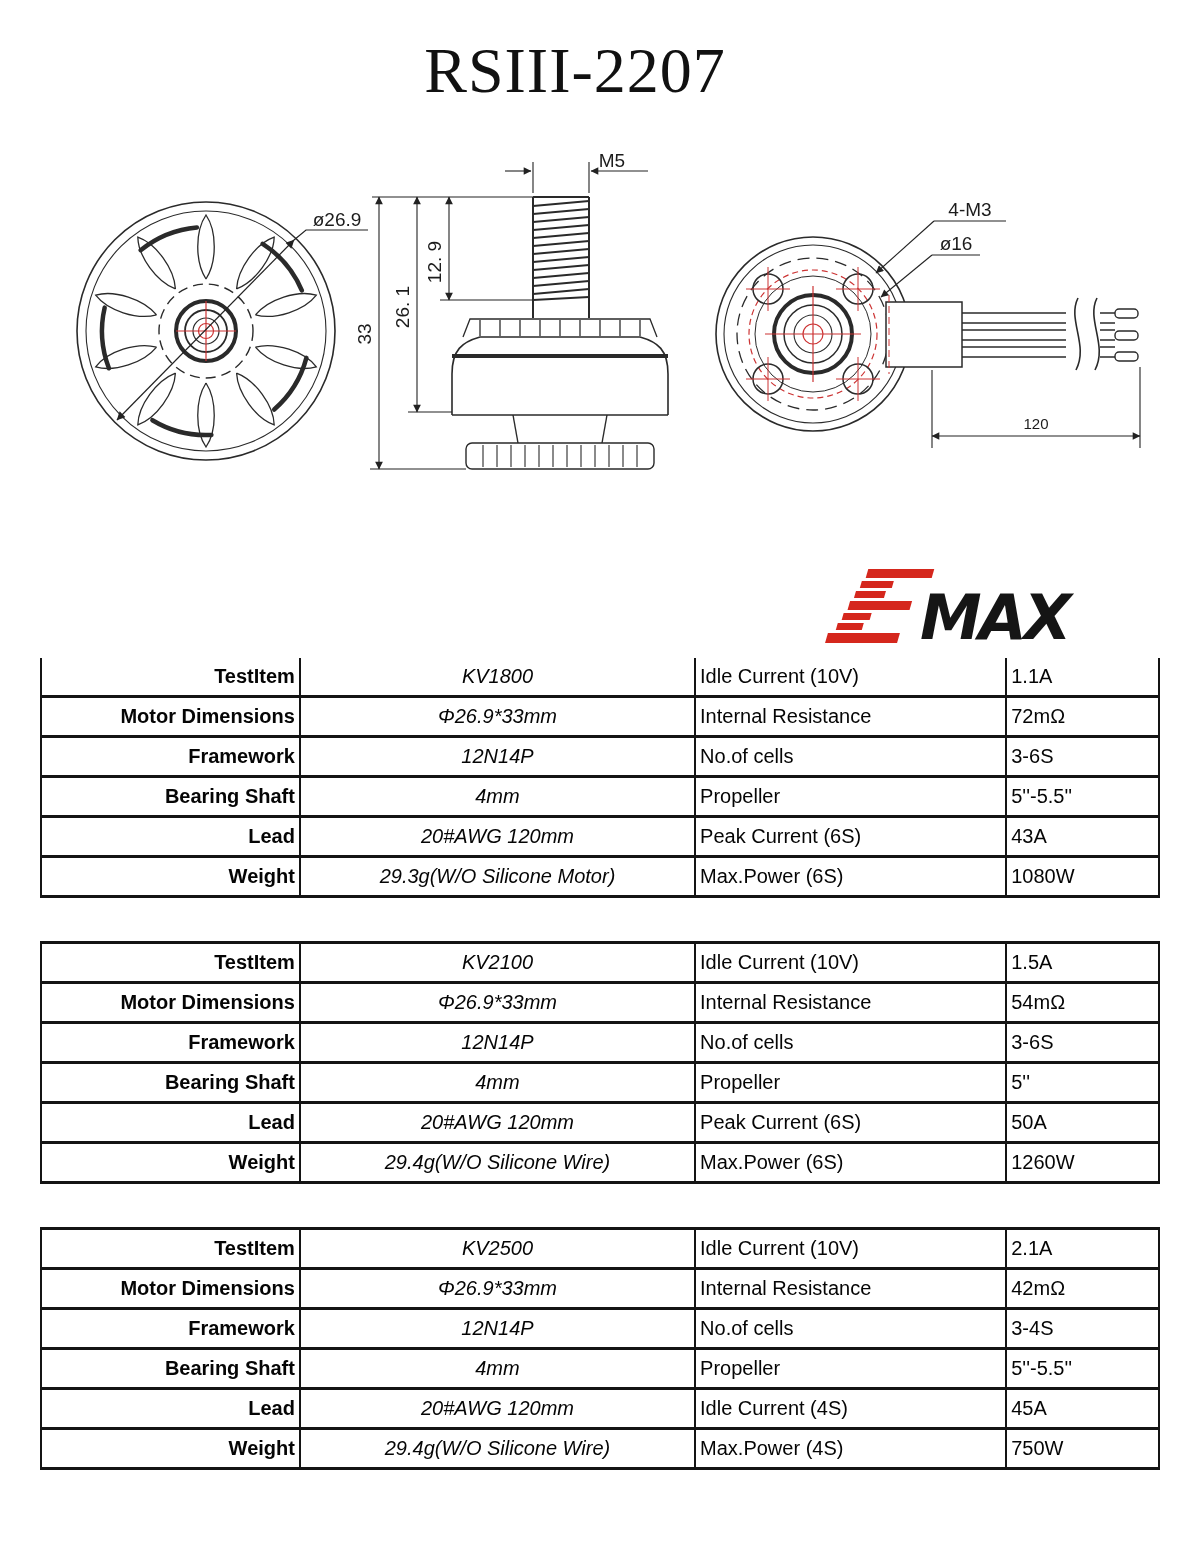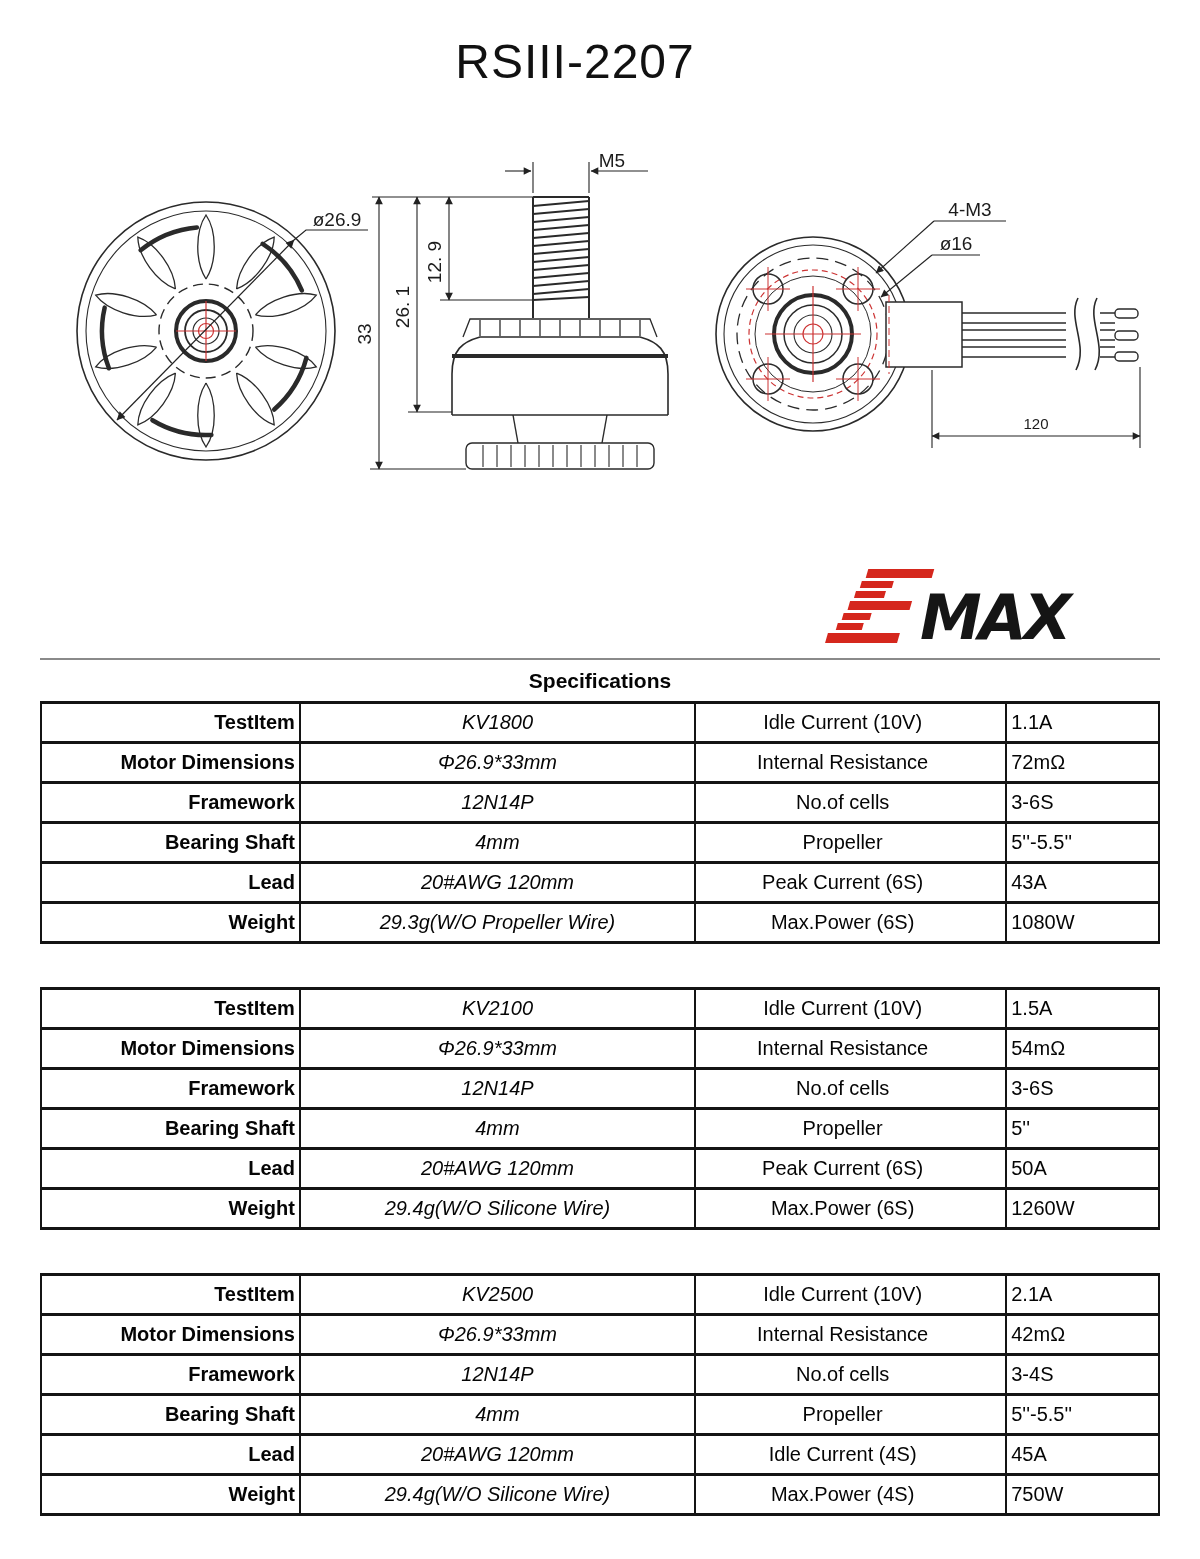--- a/index.html
+++ b/index.html
@@ -9,8 +9,8 @@
   }
   .page-title{
     position:absolute;top:34px;left:0;width:1150px;text-align:center;
-    font-family:Liberation Sans, sans-serif;
-    font-size:48px;letter-spacing:1px;color:#111;
+    font-family:Liberation Serif, serif;
+    font-size:64px;letter-spacing:1px;color:#111;
   }
   .drawing-svg{position:absolute;left:0;top:110px;}
   

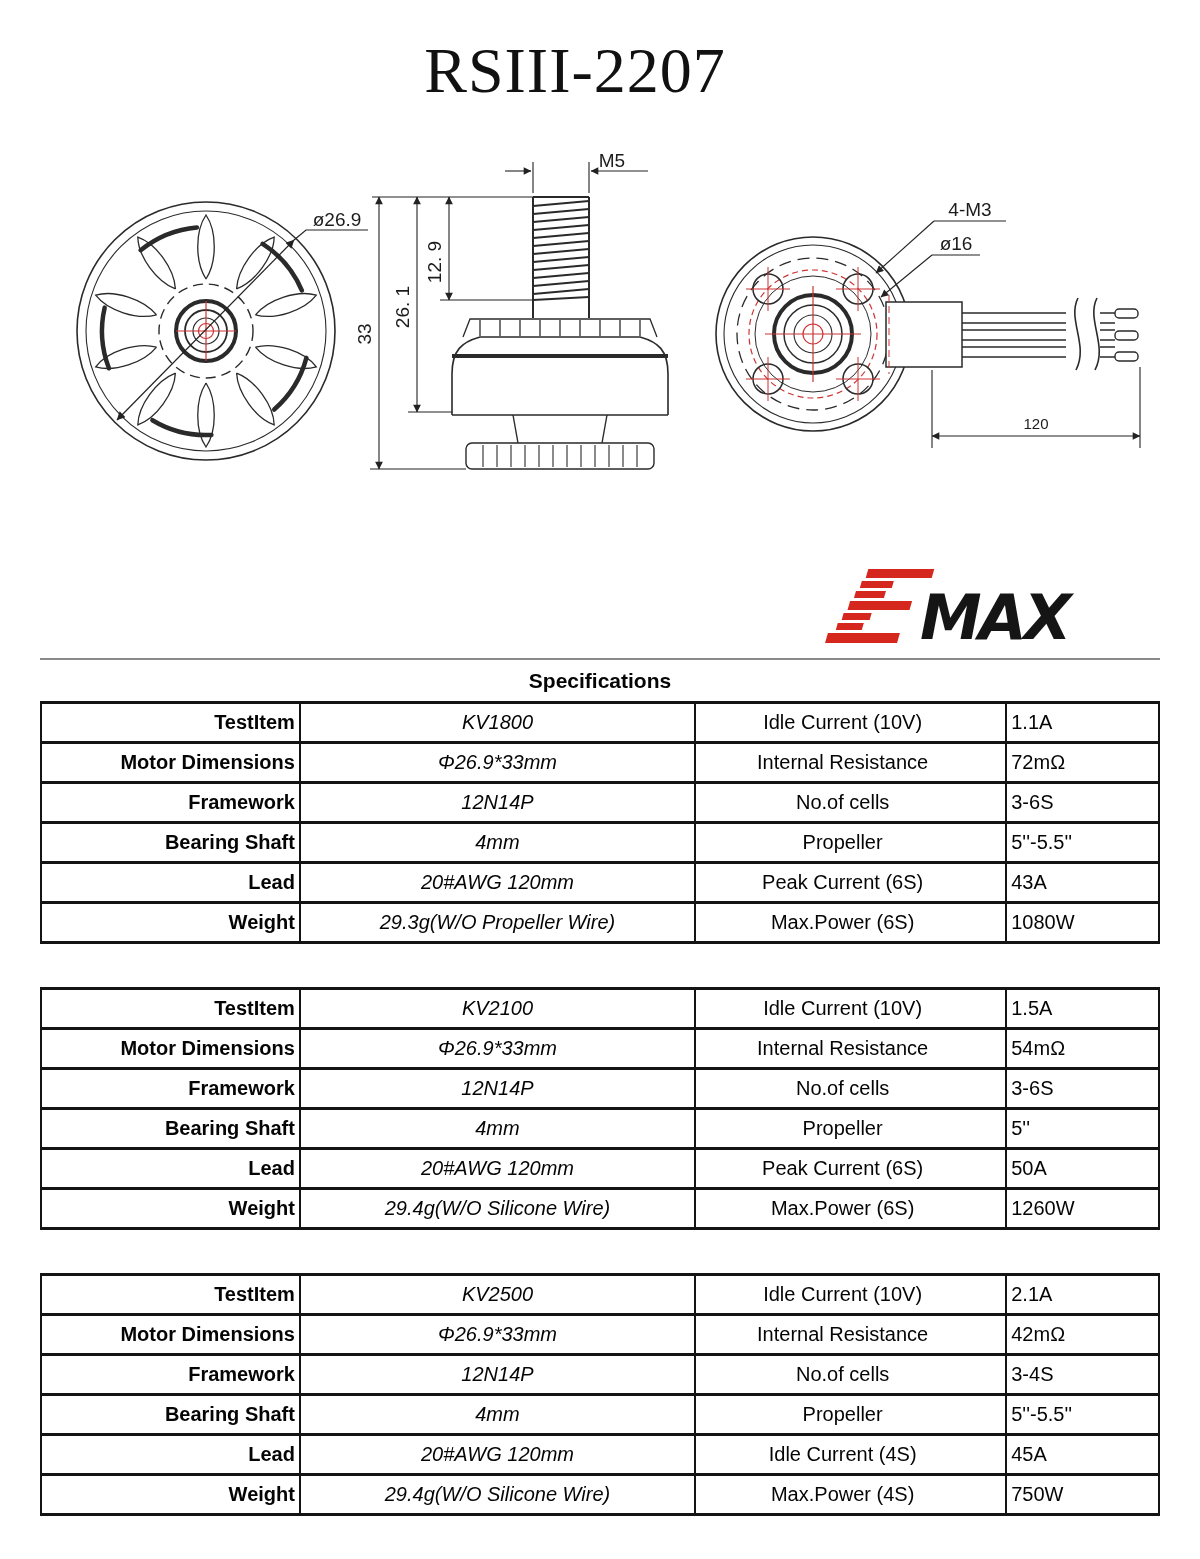--- a/index.html
+++ b/index.html
@@ -252,7 +252,6 @@
 </div>
 
 <div class="spec-wrap">
-  <div class="spec-header">Specifications</div>
 
   <table class="spec first">
     <tbody>

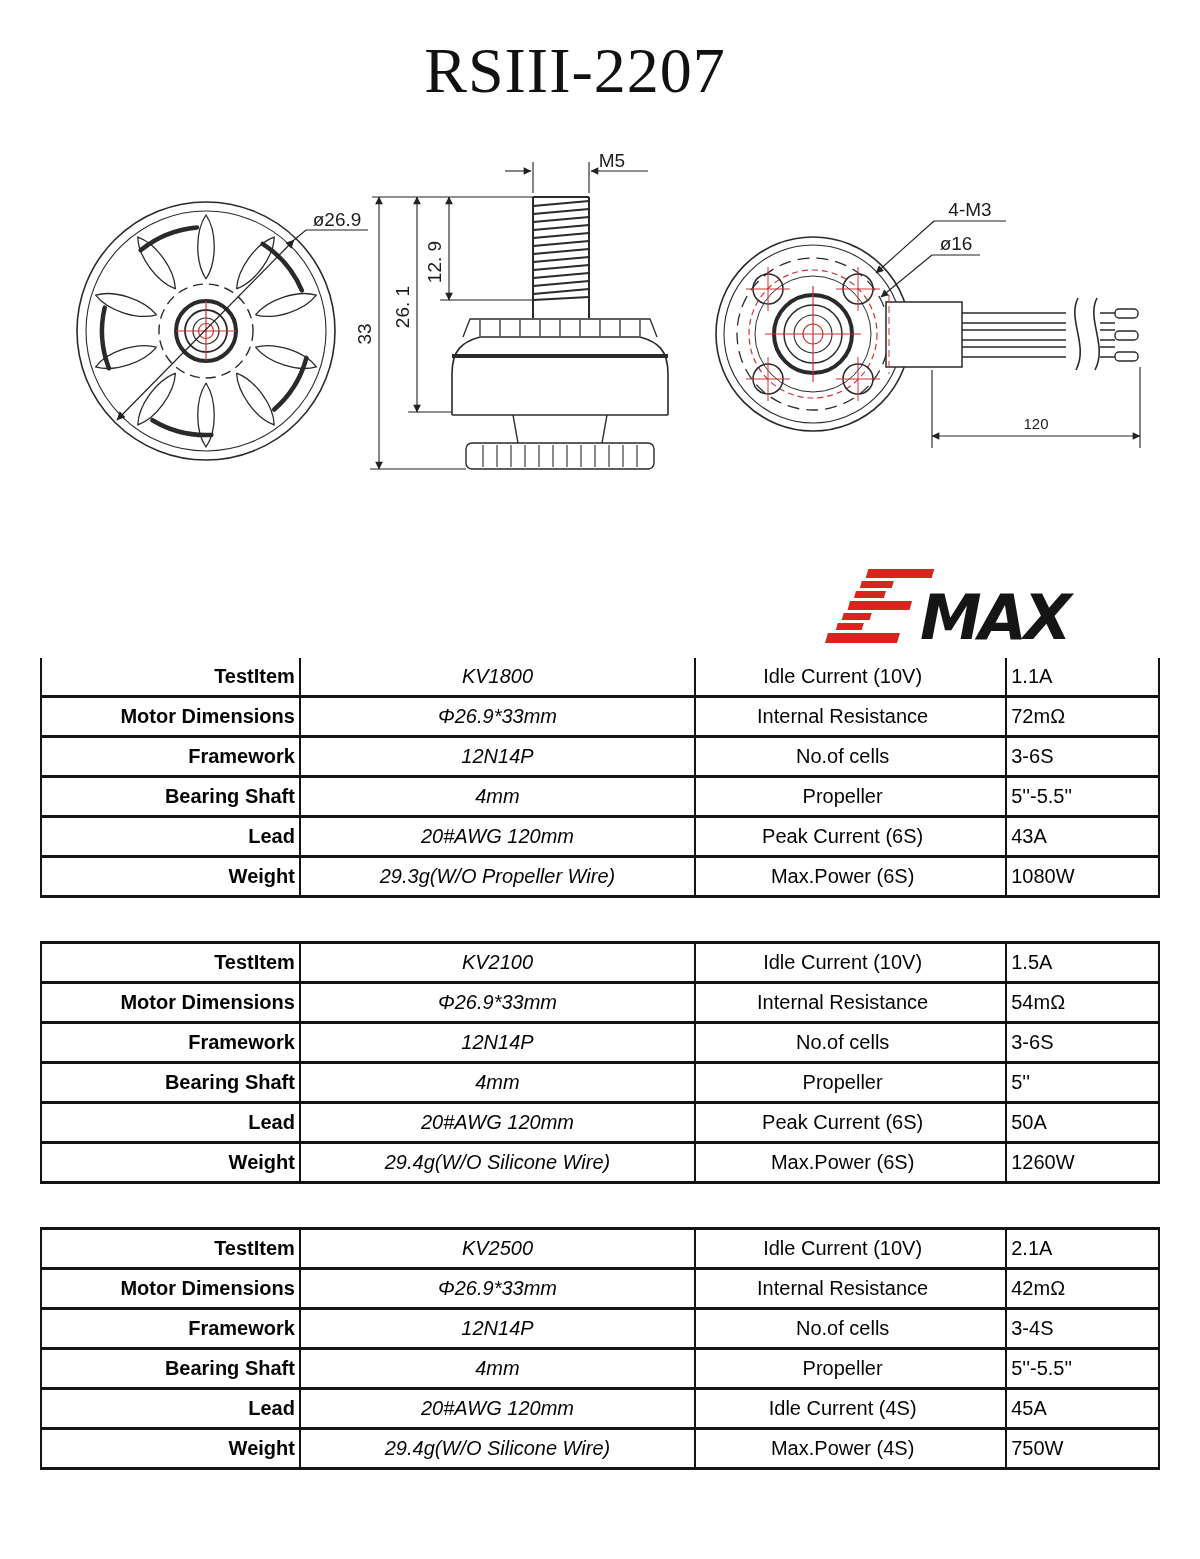--- a/index.html
+++ b/index.html
@@ -34,7 +34,7 @@
   }
   table.spec td.c1{width:22.6%;border-left:0;text-align:right;font-weight:bold;padding-left:16px;}
   table.spec td.c2{width:36.6%;text-align:center;font-style:italic;}
-  table.spec td.c3{width:27.2%;text-align:center;padding-right:20px;}
+  table.spec td.c3{width:27.2%;text-align:left;padding-right:20px;}
   table.spec td.c4{width:13.6%;text-align:left;}
   .dimtxt{font-family:"Liberation Sans",sans-serif;font-size:19px;fill:#1c1c1c;}
   .dimsm{font-family:"Liberation Sans",sans-serif;font-size:15px;fill:#1c1c1c;}

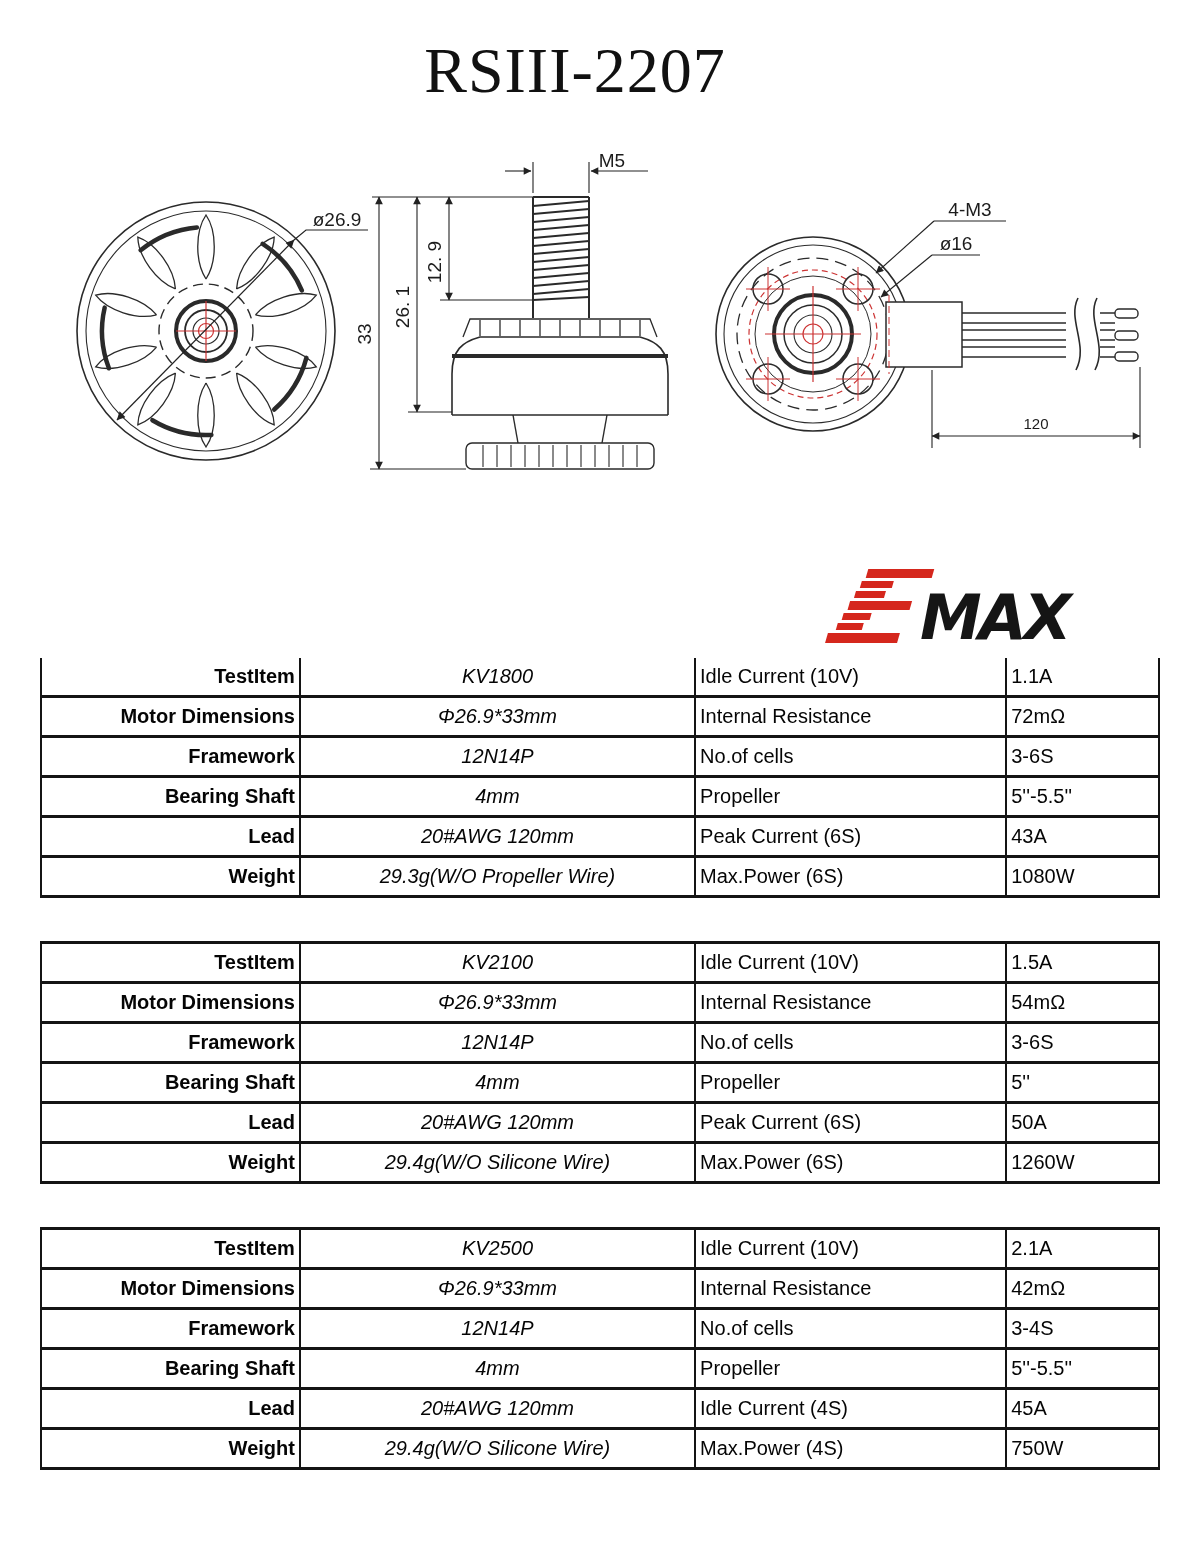--- a/index.html
+++ b/index.html
@@ -287,7 +287,7 @@
         </tr>
     <tr>
           <td class="c1">Weight</td>
-          <td class="c2">29.3g(W/O Propeller Wire)</td>
+          <td class="c2">29.3g(W/O Silicone Motor)</td>
           <td class="c3">Max.Power (6S)</td>
           <td class="c4">1080W</td>
         </tr>

